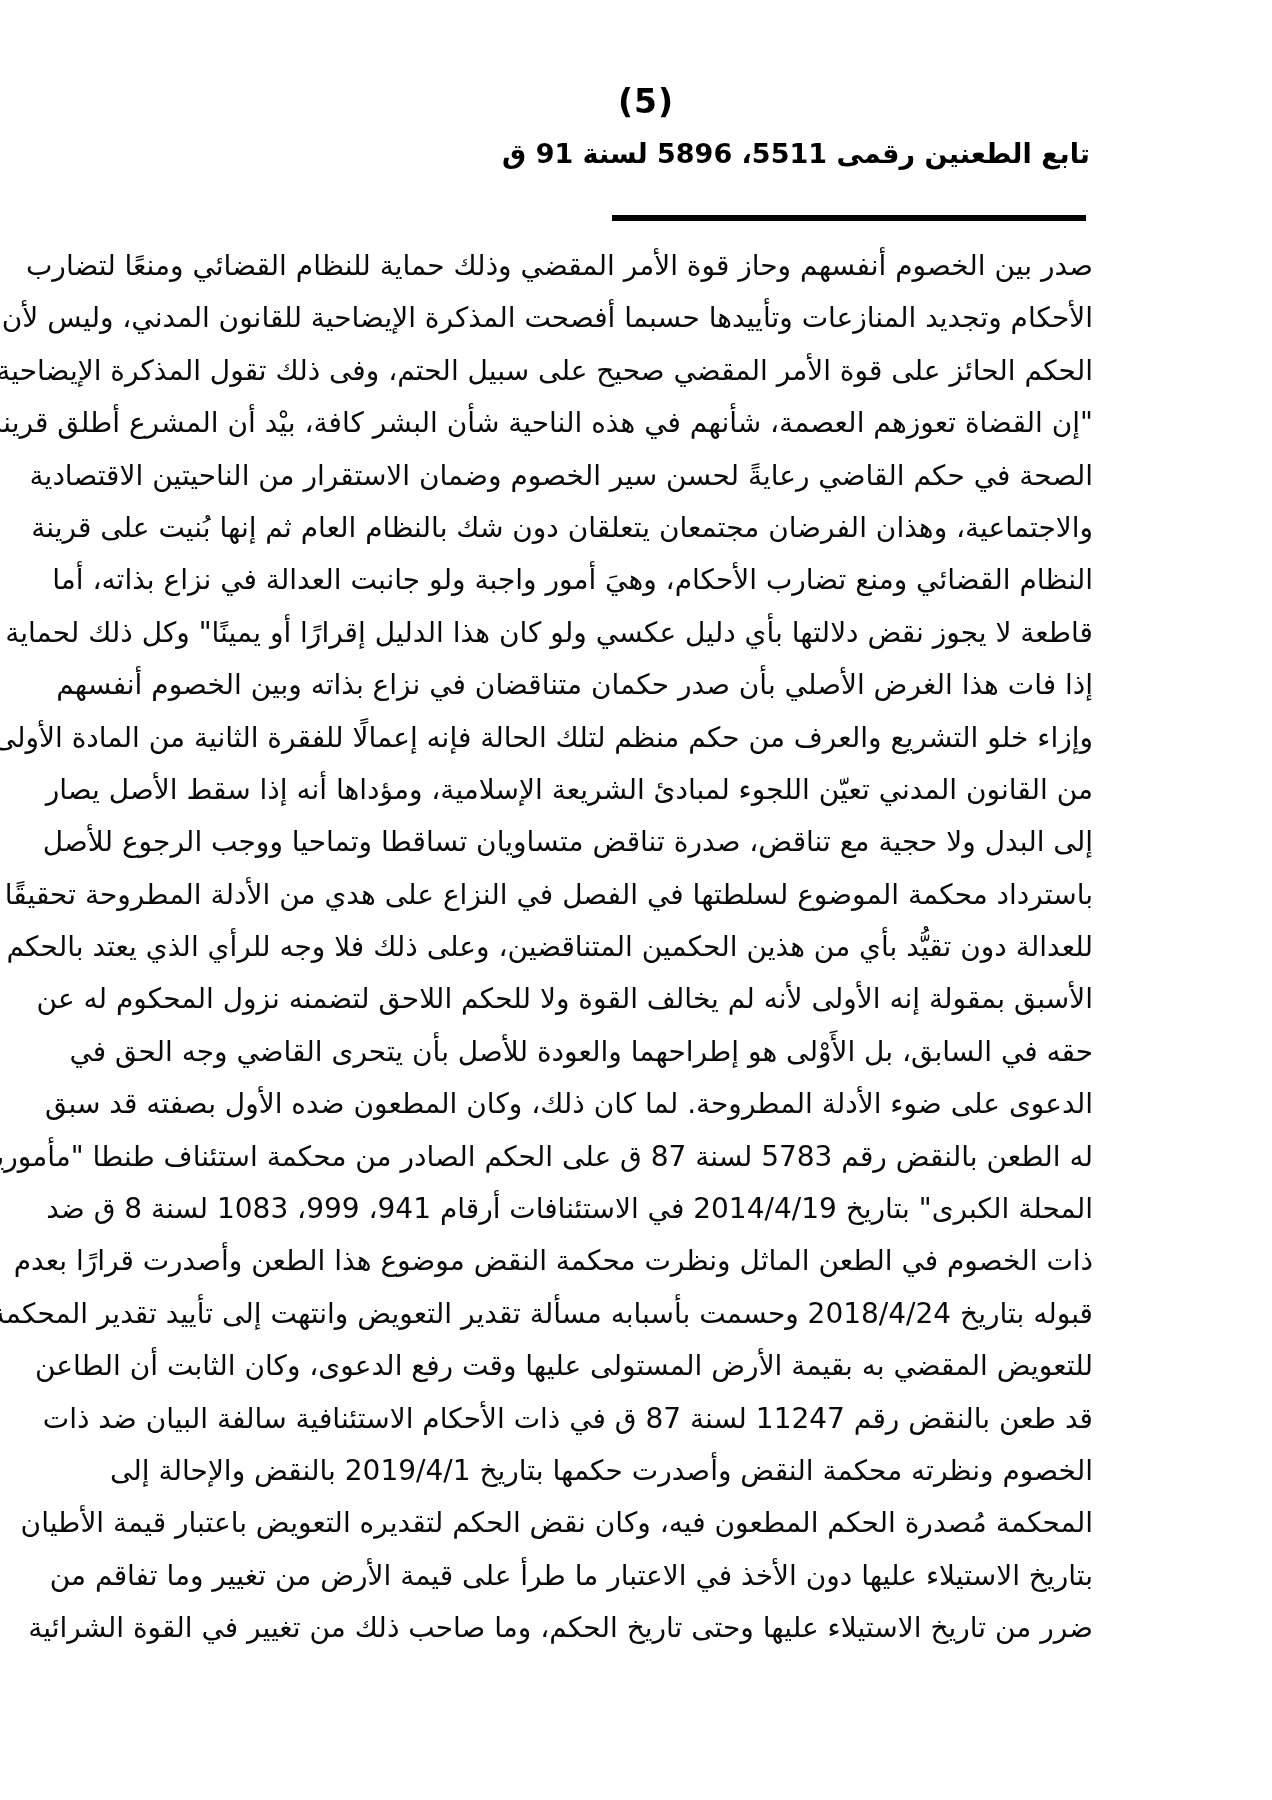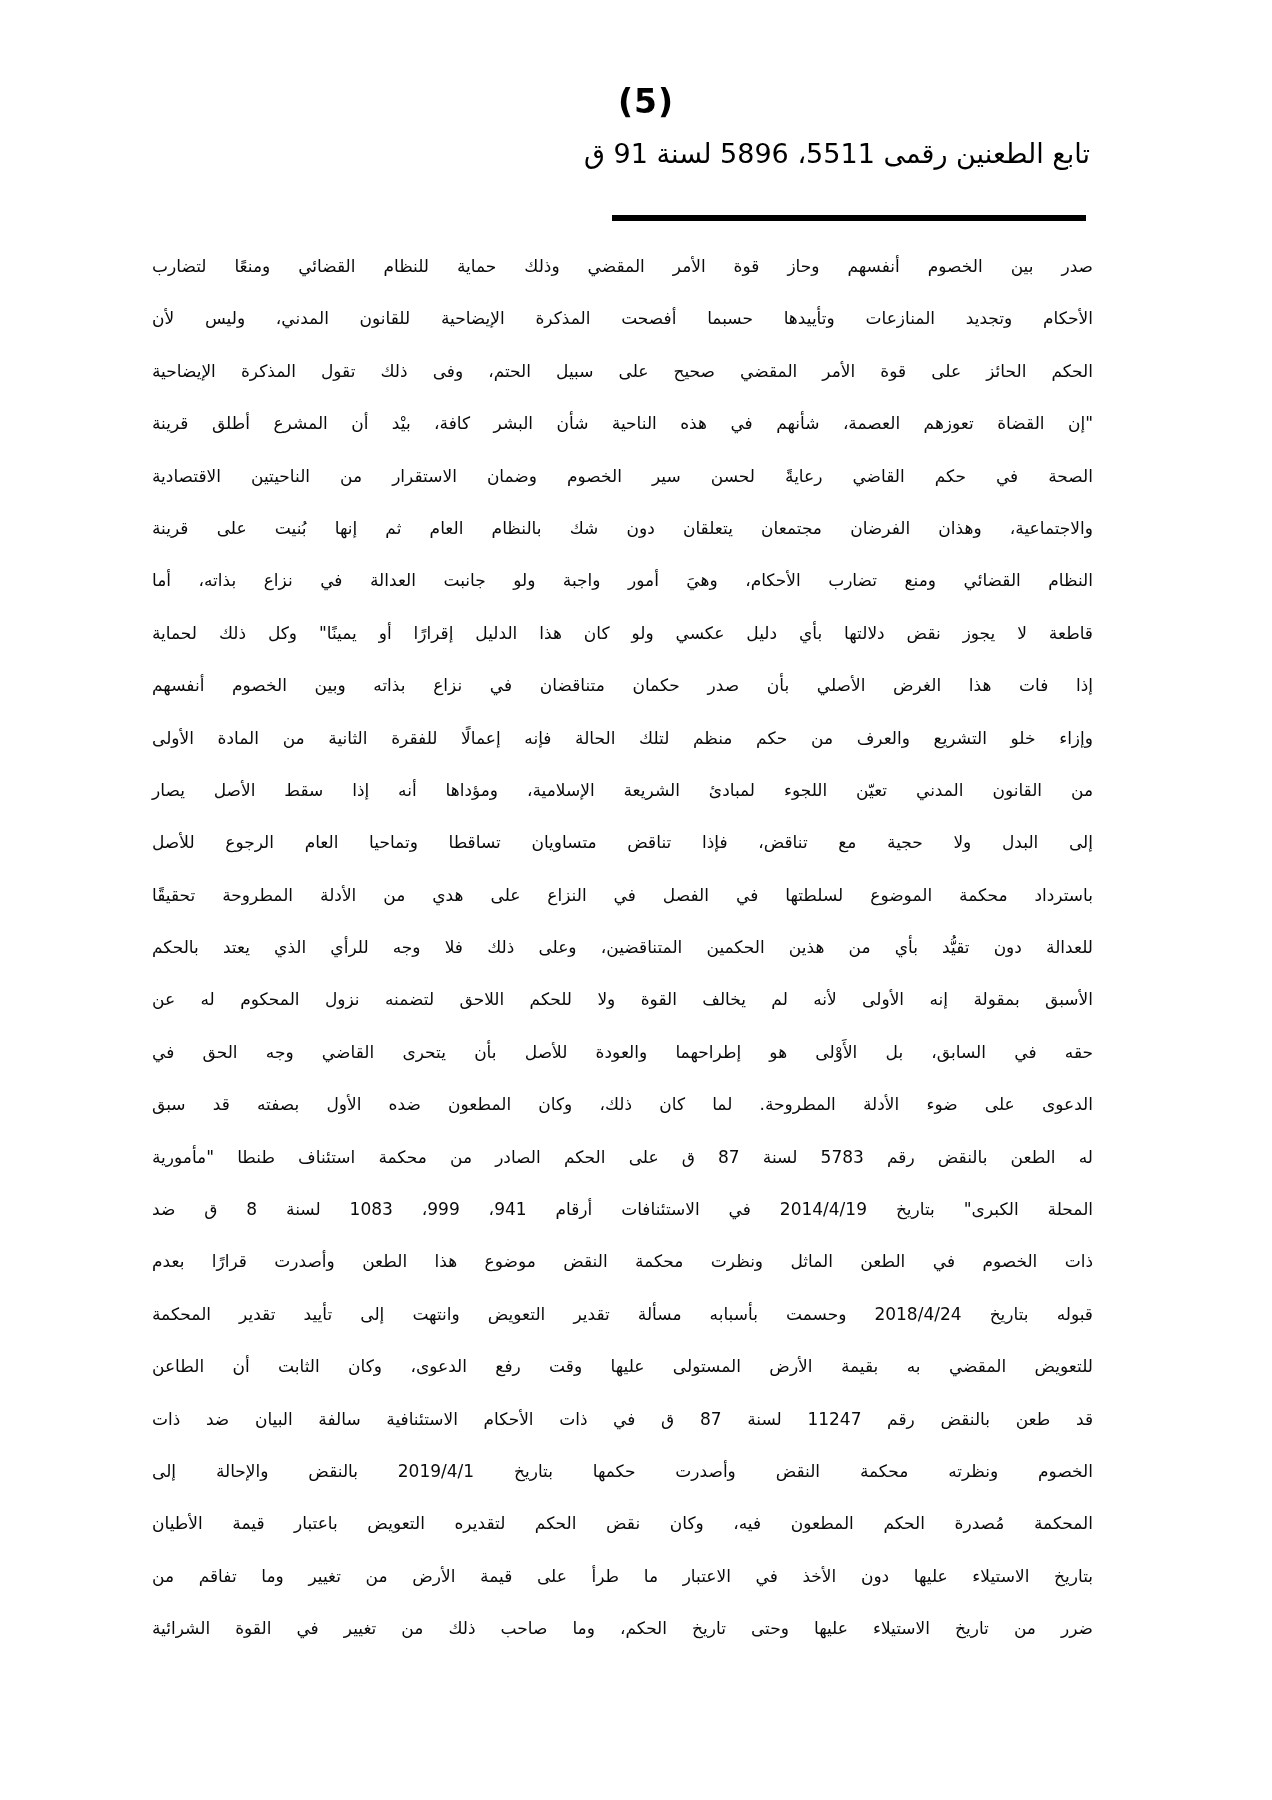--- a/index.html
+++ b/index.html
@@ -34,7 +34,7 @@
     direction: rtl;
     unicode-bidi: plaintext;
     font-size: 27px;
-    font-weight: normal;
+    font-weight: bold;
     color: #000000;
     white-space: nowrap;
   }

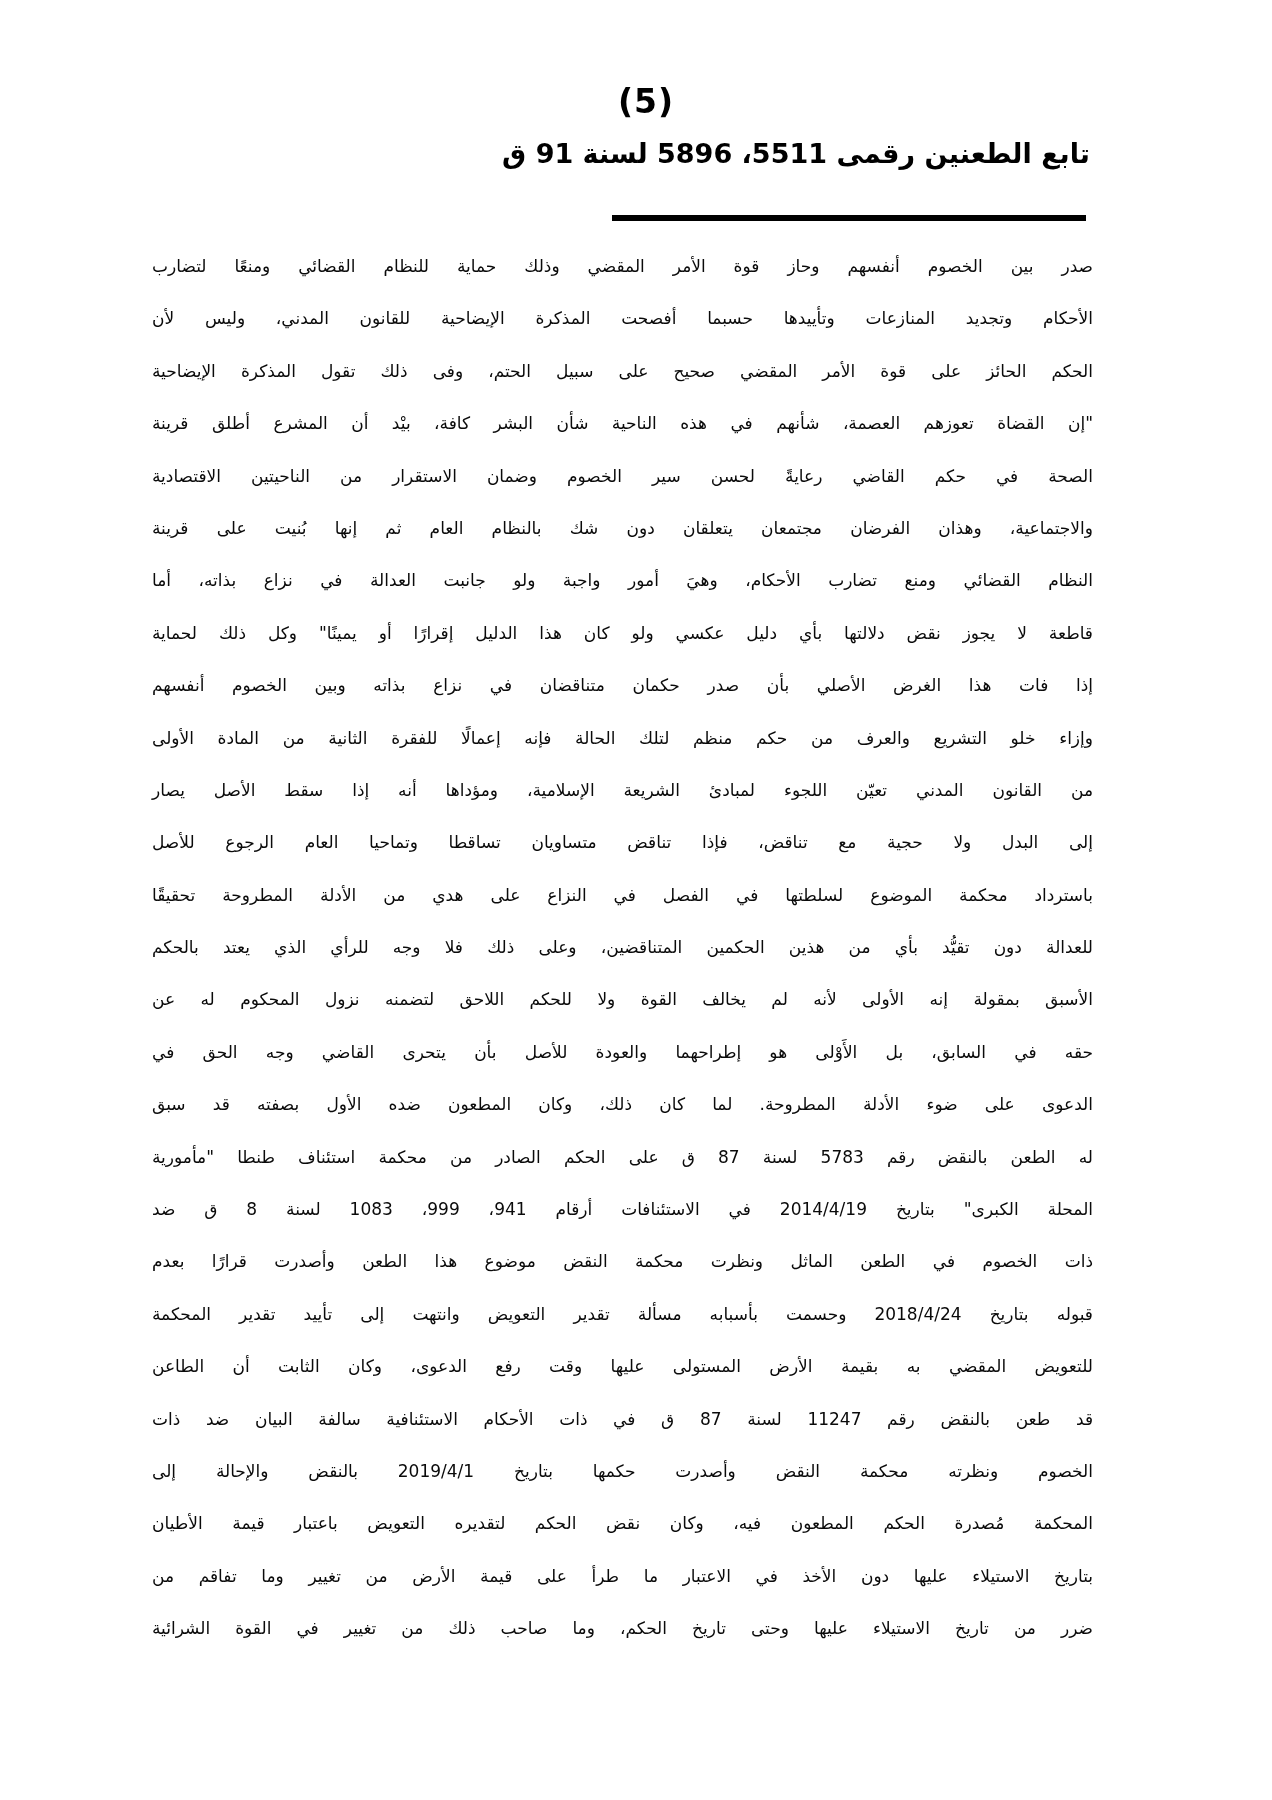--- a/index.html
+++ b/index.html
@@ -52,7 +52,7 @@
     left: 152px;
     width: 941px;
     direction: rtl;
-    font-size: 17px;
+    font-size: 28px;
     color: #0a0a0a;
   }
   .body-line {

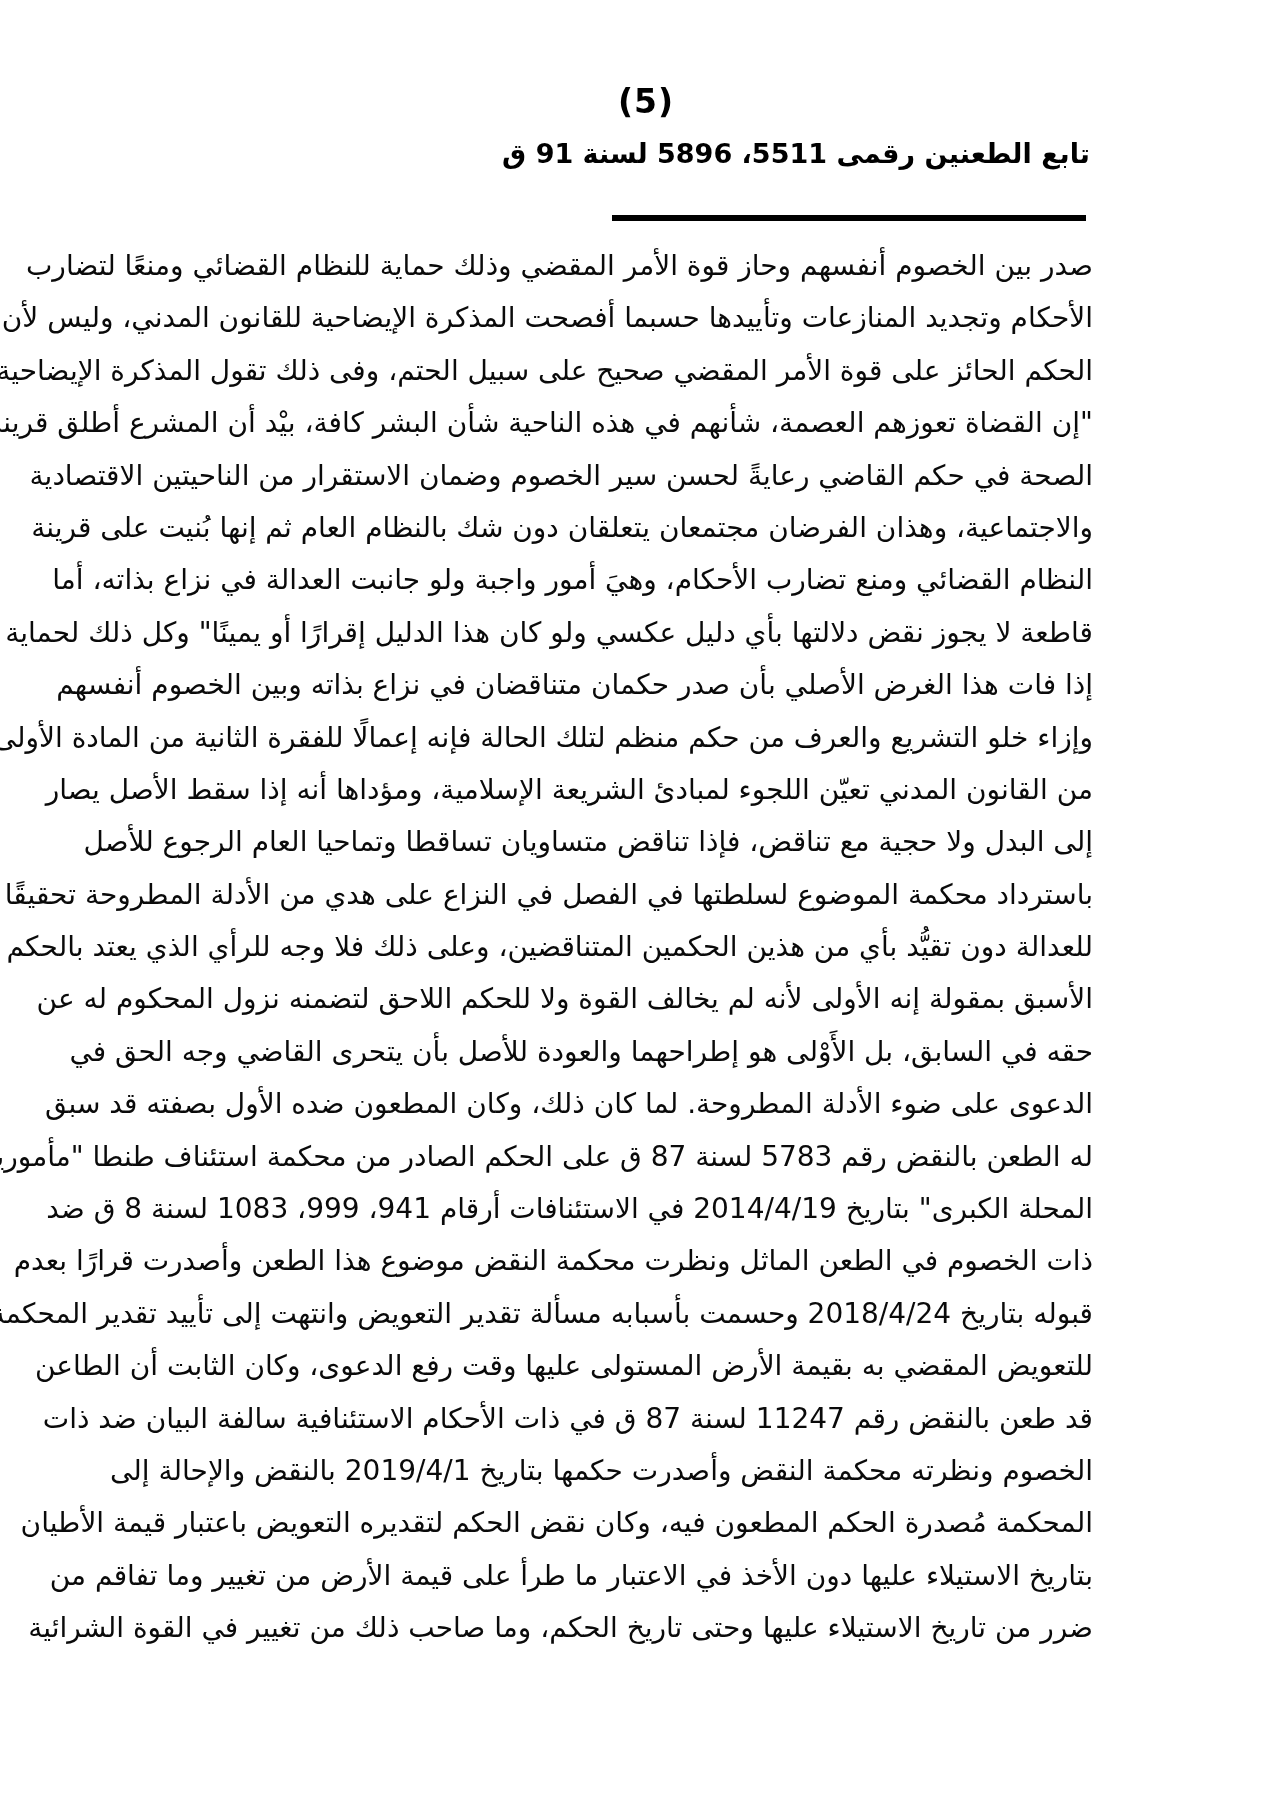--- a/index.html
+++ b/index.html
@@ -86,7 +86,7 @@
       <div class="body-line">إذا فات هذا الغرض الأصلي بأن صدر حكمان متناقضان في نزاع بذاته وبين الخصوم أنفسهم</div>
       <div class="body-line">وإزاء خلو التشريع والعرف من حكم منظم لتلك الحالة فإنه إعمالًا للفقرة الثانية من المادة الأولى</div>
       <div class="body-line">من القانون المدني تعيّن اللجوء لمبادئ الشريعة الإسلامية، ومؤداها أنه إذا سقط الأصل يصار</div>
-      <div class="body-line">إلى البدل ولا حجية مع تناقض، فإذا تناقض متساويان تساقطا وتماحيا العام الرجوع للأصل</div>
+      <div class="body-line">إلى البدل ولا حجية مع تناقض، صدرة تناقض متساويان تساقطا وتماحيا ووجب الرجوع للأصل</div>
       <div class="body-line">باسترداد محكمة الموضوع لسلطتها في الفصل في النزاع على هدي من الأدلة المطروحة تحقيقًا</div>
       <div class="body-line">للعدالة دون تقيُّد بأي من هذين الحكمين المتناقضين، وعلى ذلك فلا وجه للرأي الذي يعتد بالحكم</div>
       <div class="body-line">الأسبق بمقولة إنه الأولى لأنه لم يخالف القوة ولا للحكم اللاحق لتضمنه نزول المحكوم له عن</div>

